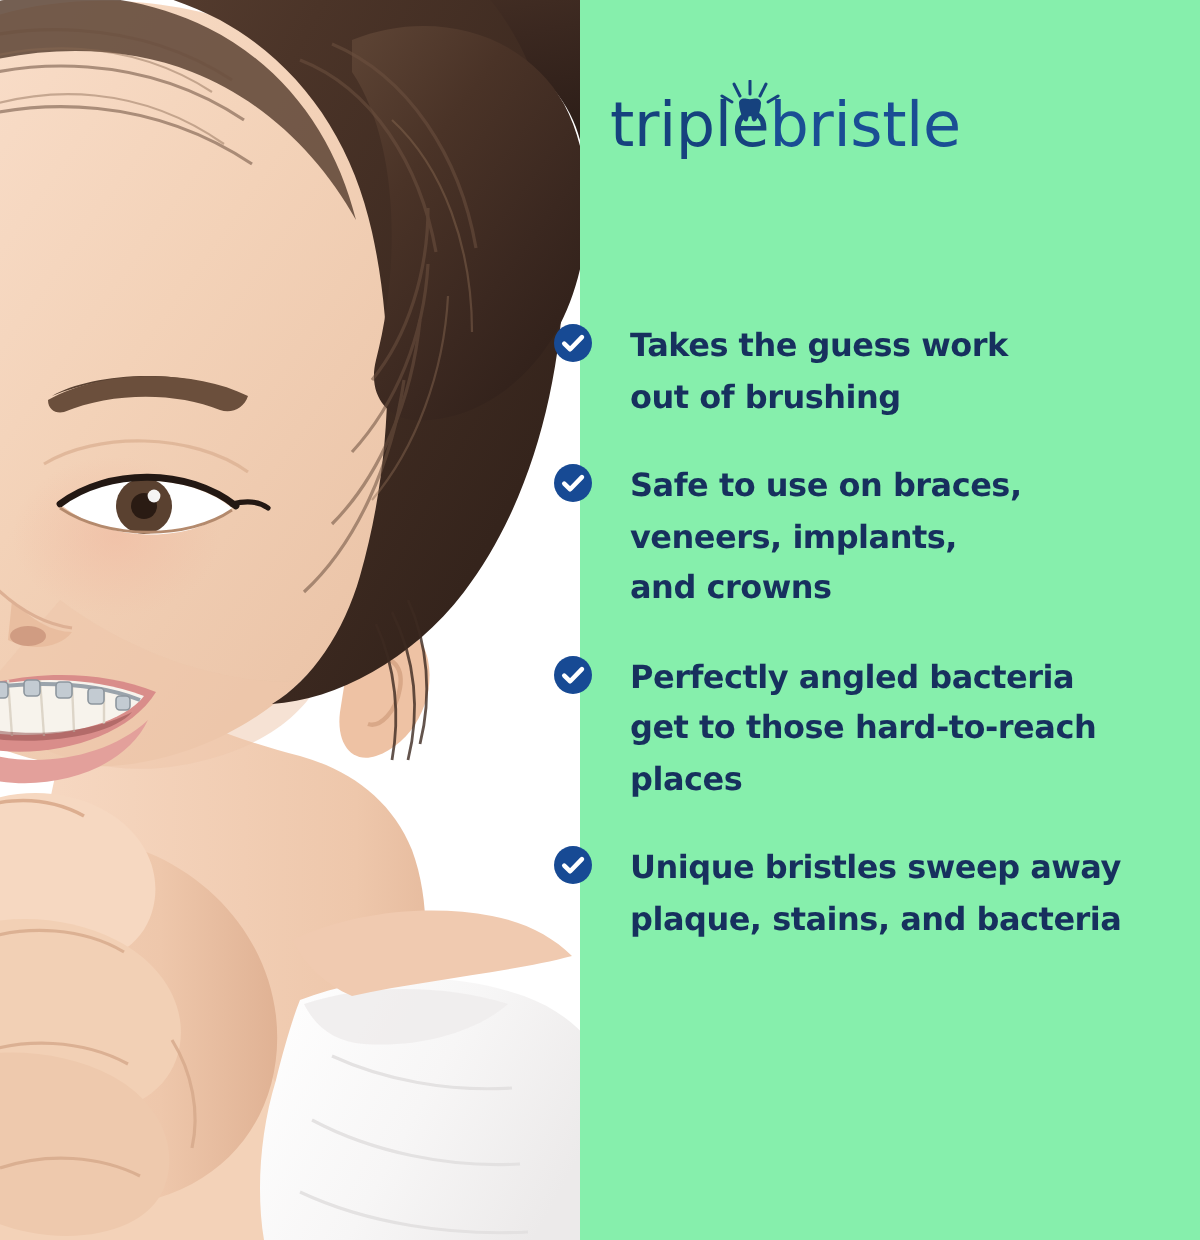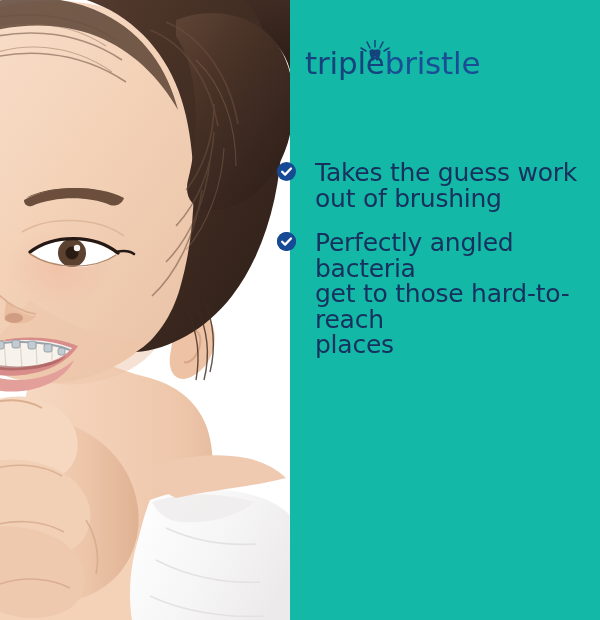--- a/index.html
+++ b/index.html
@@ -10,7 +10,7 @@
     overflow:hidden;
     position:relative;
   }
-  #page { position:relative; width:600px; height:620px; background:#14b8a6; overflow:hidden; }
+  #page { position:relative; width:600px; height:620px; background:#86efac; overflow:hidden; }
 
   
   .photo-pane {

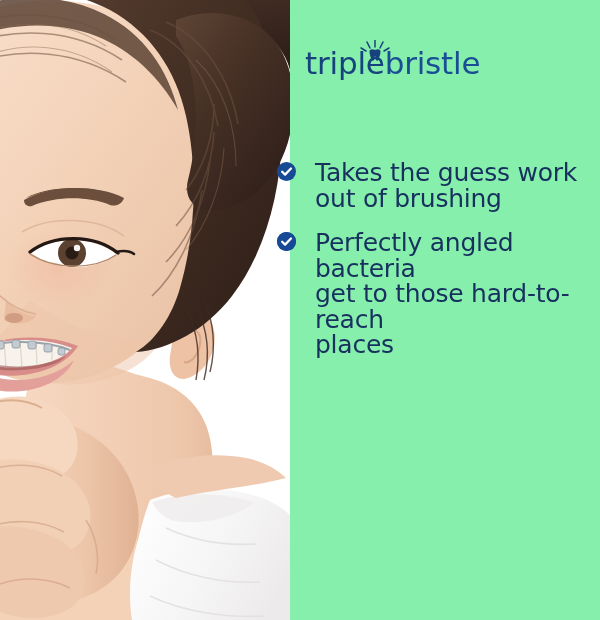--- a/index.html
+++ b/index.html
@@ -52,12 +52,12 @@
   }
   .bullet-text {
     font-family:"DejaVu Sans", sans-serif;
-    font-size:25px;
+    font-size:16px;
     line-height:25.5px;
     color:#17305e;
     letter-spacing:-0.25px;
     white-space:pre-line;
-    font-weight:400;
+    font-weight:700;
   }
 </style>
 </head>

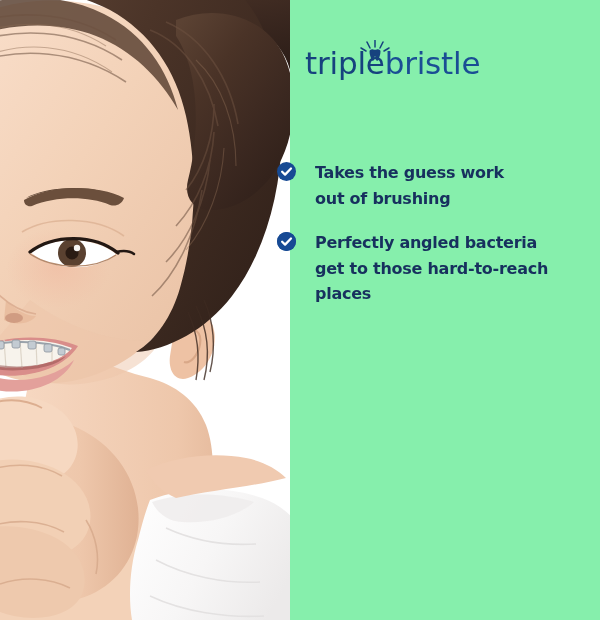--- a/index.html
+++ b/index.html
@@ -291,6 +291,9 @@
           <circle cx="10" cy="10" r="10" fill="#174a94"></circle>
           <path d="M5.4 10.3 L8.5 13.3 L14.7 6.9" fill="none" stroke="#ffffff" stroke-width="2.4" stroke-linecap="round" stroke-linejoin="round"></path>
         </svg>
+        <div class="bullet-text">Safe to use on braces,
+veneers, implants,
+and crowns</div>
       </div>
 
       <div class="bullet">

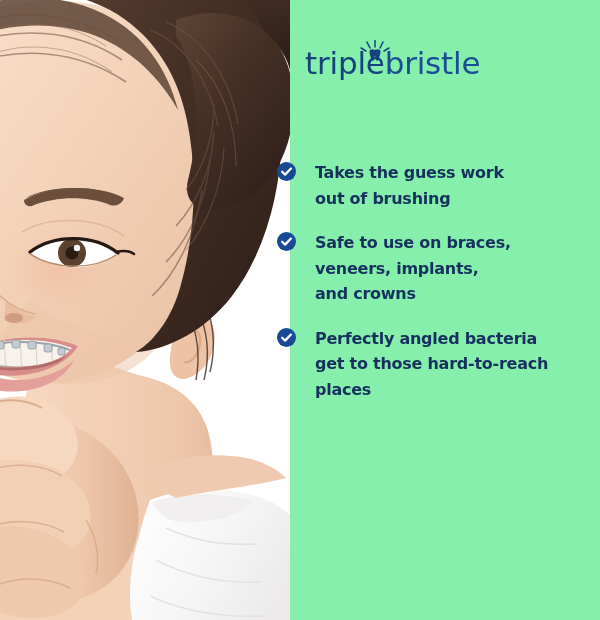--- a/index.html
+++ b/index.html
@@ -306,6 +306,14 @@
 places</div>
       </div>
 
+      <div class="bullet">
+        <svg class="check-icon" viewBox="0 0 20 20">
+          <circle cx="10" cy="10" r="10" fill="#174a94"></circle>
+          <path d="M5.4 10.3 L8.5 13.3 L14.7 6.9" fill="none" stroke="#ffffff" stroke-width="2.4" stroke-linecap="round" stroke-linejoin="round"></path>
+        </svg>
+        <div class="bullet-text">Unique bristles sweep away
+plaque, stains, and bacteria</div>
+      </div>
 
     </div>
   </div>

